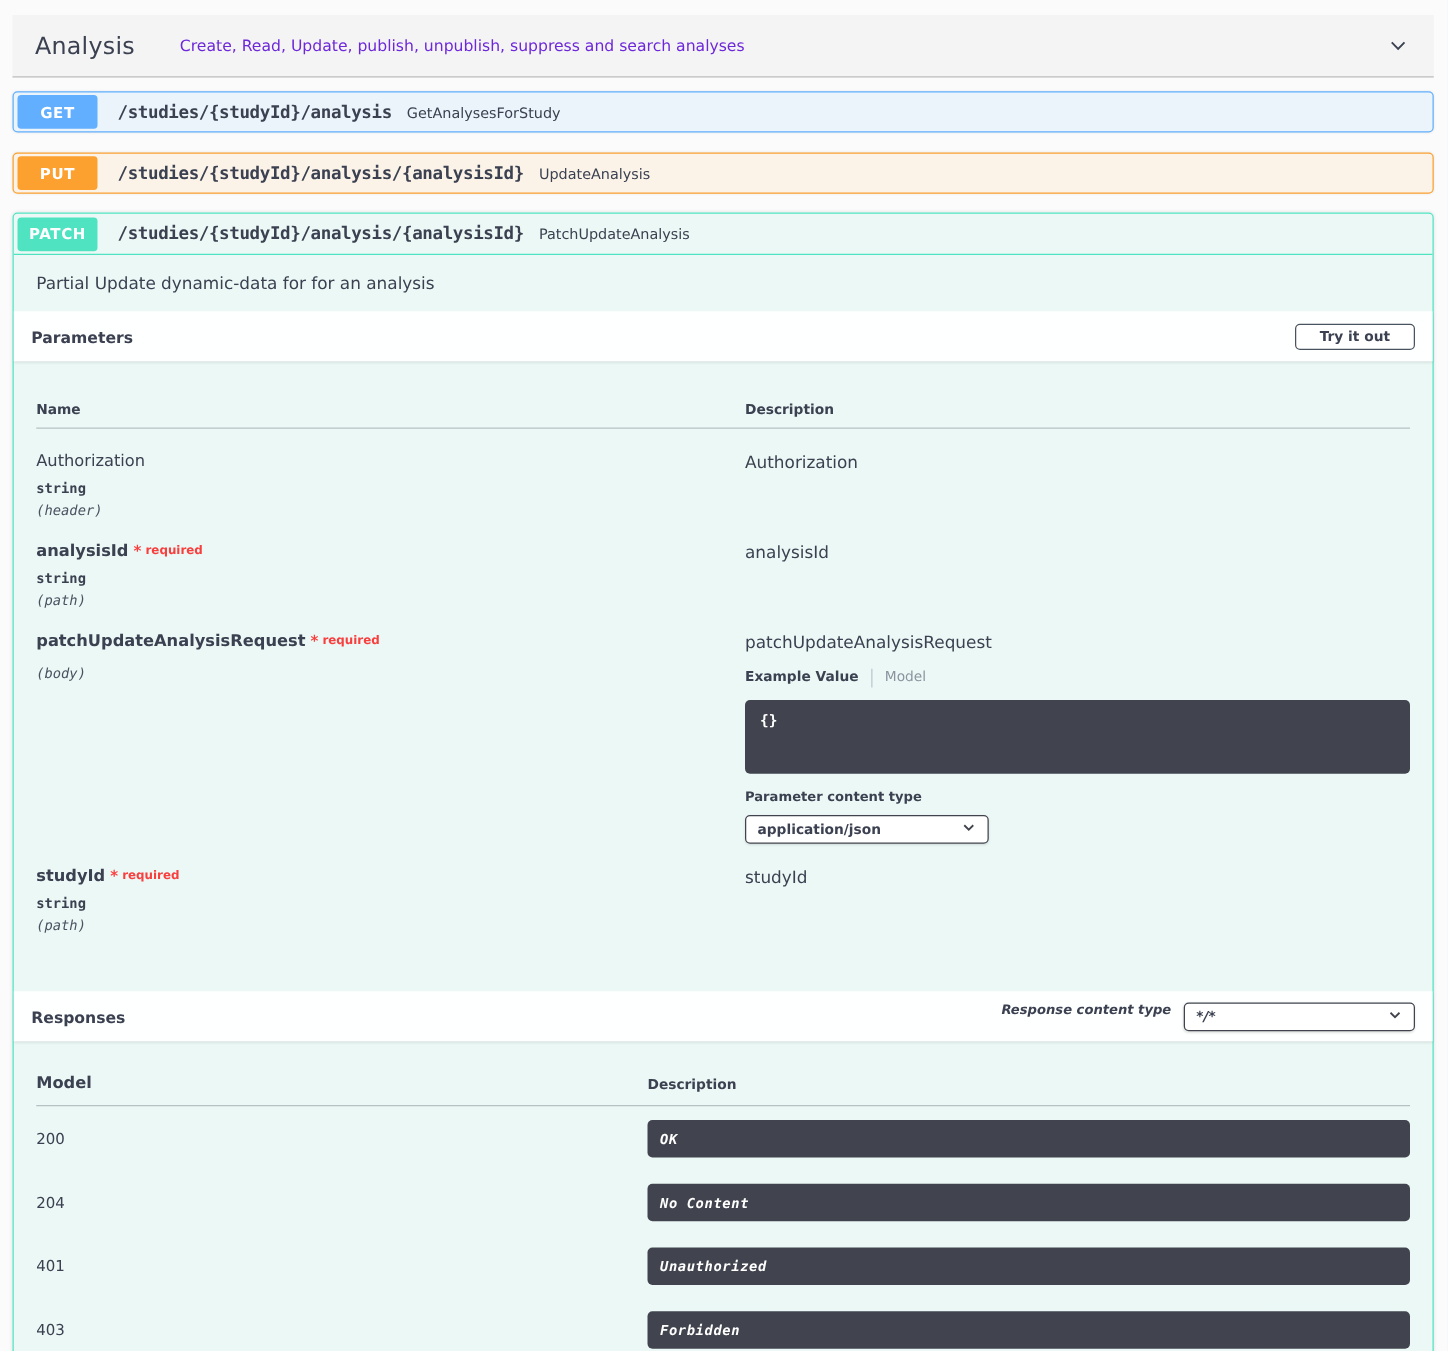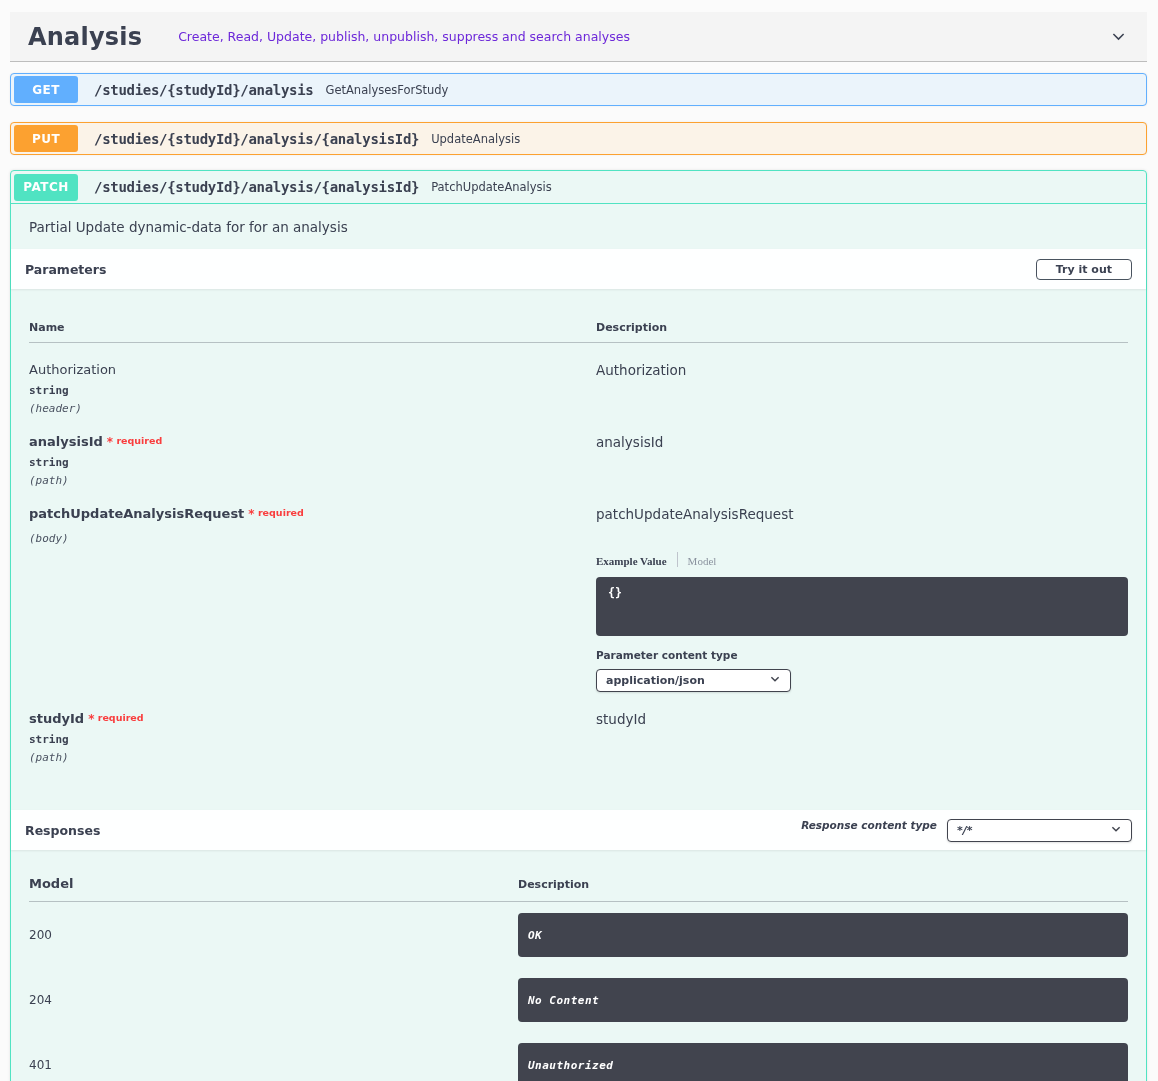--- a/index.html
+++ b/index.html
@@ -20,7 +20,7 @@
     display:flex; align-items:center; padding:0 20px 0 18px;
     cursor:pointer;
   }
-  .tag-title { font-size:24px; font-weight:bold; margin:0; letter-spacing:.2px; }
+  .tag-title { font-size:19px; font-weight:normal; margin:0; letter-spacing:.2px; }
   .tag-desc { margin-left:36px; font-size:12.5px; color:#6d28d9; }
   .tag-chevron { margin-left:auto; display:flex; }
 

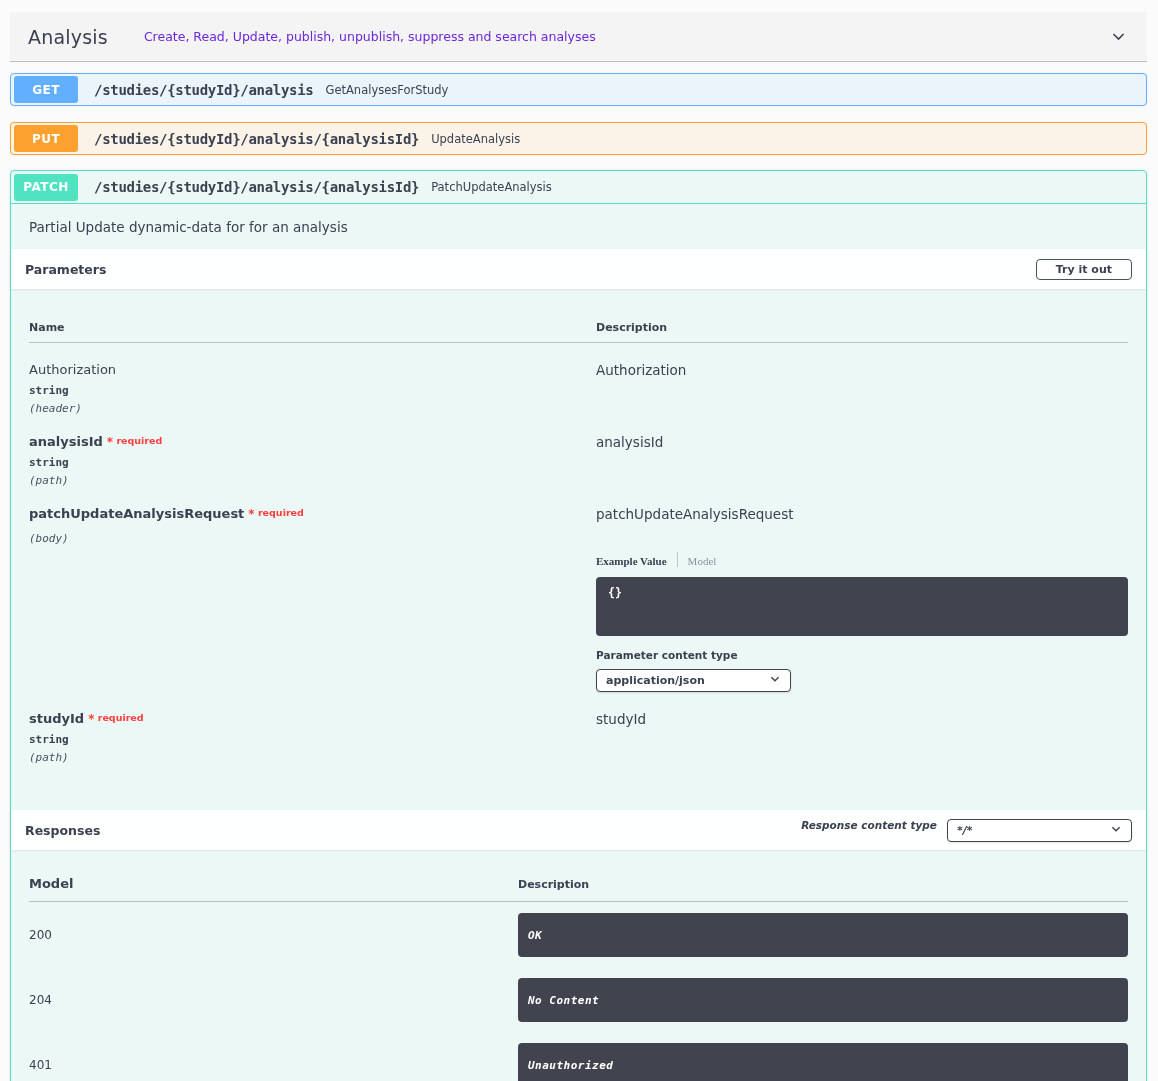--- a/index.html
+++ b/index.html
@@ -103,7 +103,7 @@
   .pdesc { font-size:13.5px; }
 
   
-  .tabs { display:flex; align-items:flex-end; margin-top:30px;font-family:Liberation Serif, serif; }
+  .tabs { display:flex; align-items:flex-start; margin-top:13px; }
   .tab { font-size:11px; cursor:pointer; }
   .tab.active { font-weight:bold; color:#3b4151; }
   .tab-divider { width:1px; height:15px; background:#bfc4cc; margin:0 10px; }

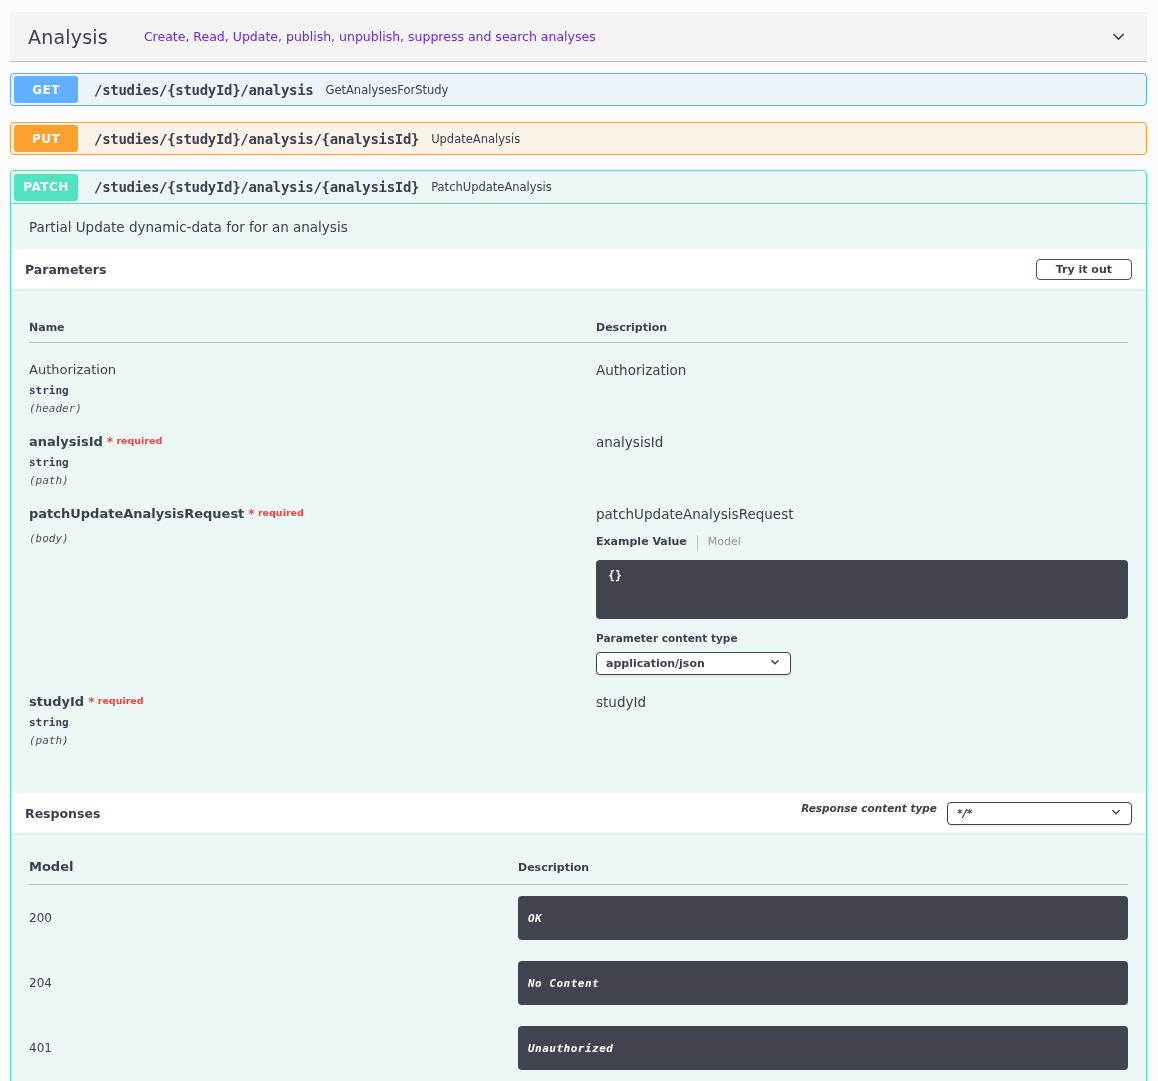--- a/index.html
+++ b/index.html
@@ -141,7 +141,7 @@
   .resp-row.first { margin-top:11px; }
   .resp-code { font-size:12px; align-self:center; }
   .resp-bar {
-    height:44px; border-radius:4px; background:var(--c-dark,#41444e);
+    height:30px; border-radius:4px; background:var(--c-dark,#41444e);
     display:flex; align-items:center; padding:0 10px;
     color:#fff; font-family:"DejaVu Sans Mono","Liberation Mono",monospace;
     font-size:11px; font-weight:bold; font-style:italic; letter-spacing:.5px;

